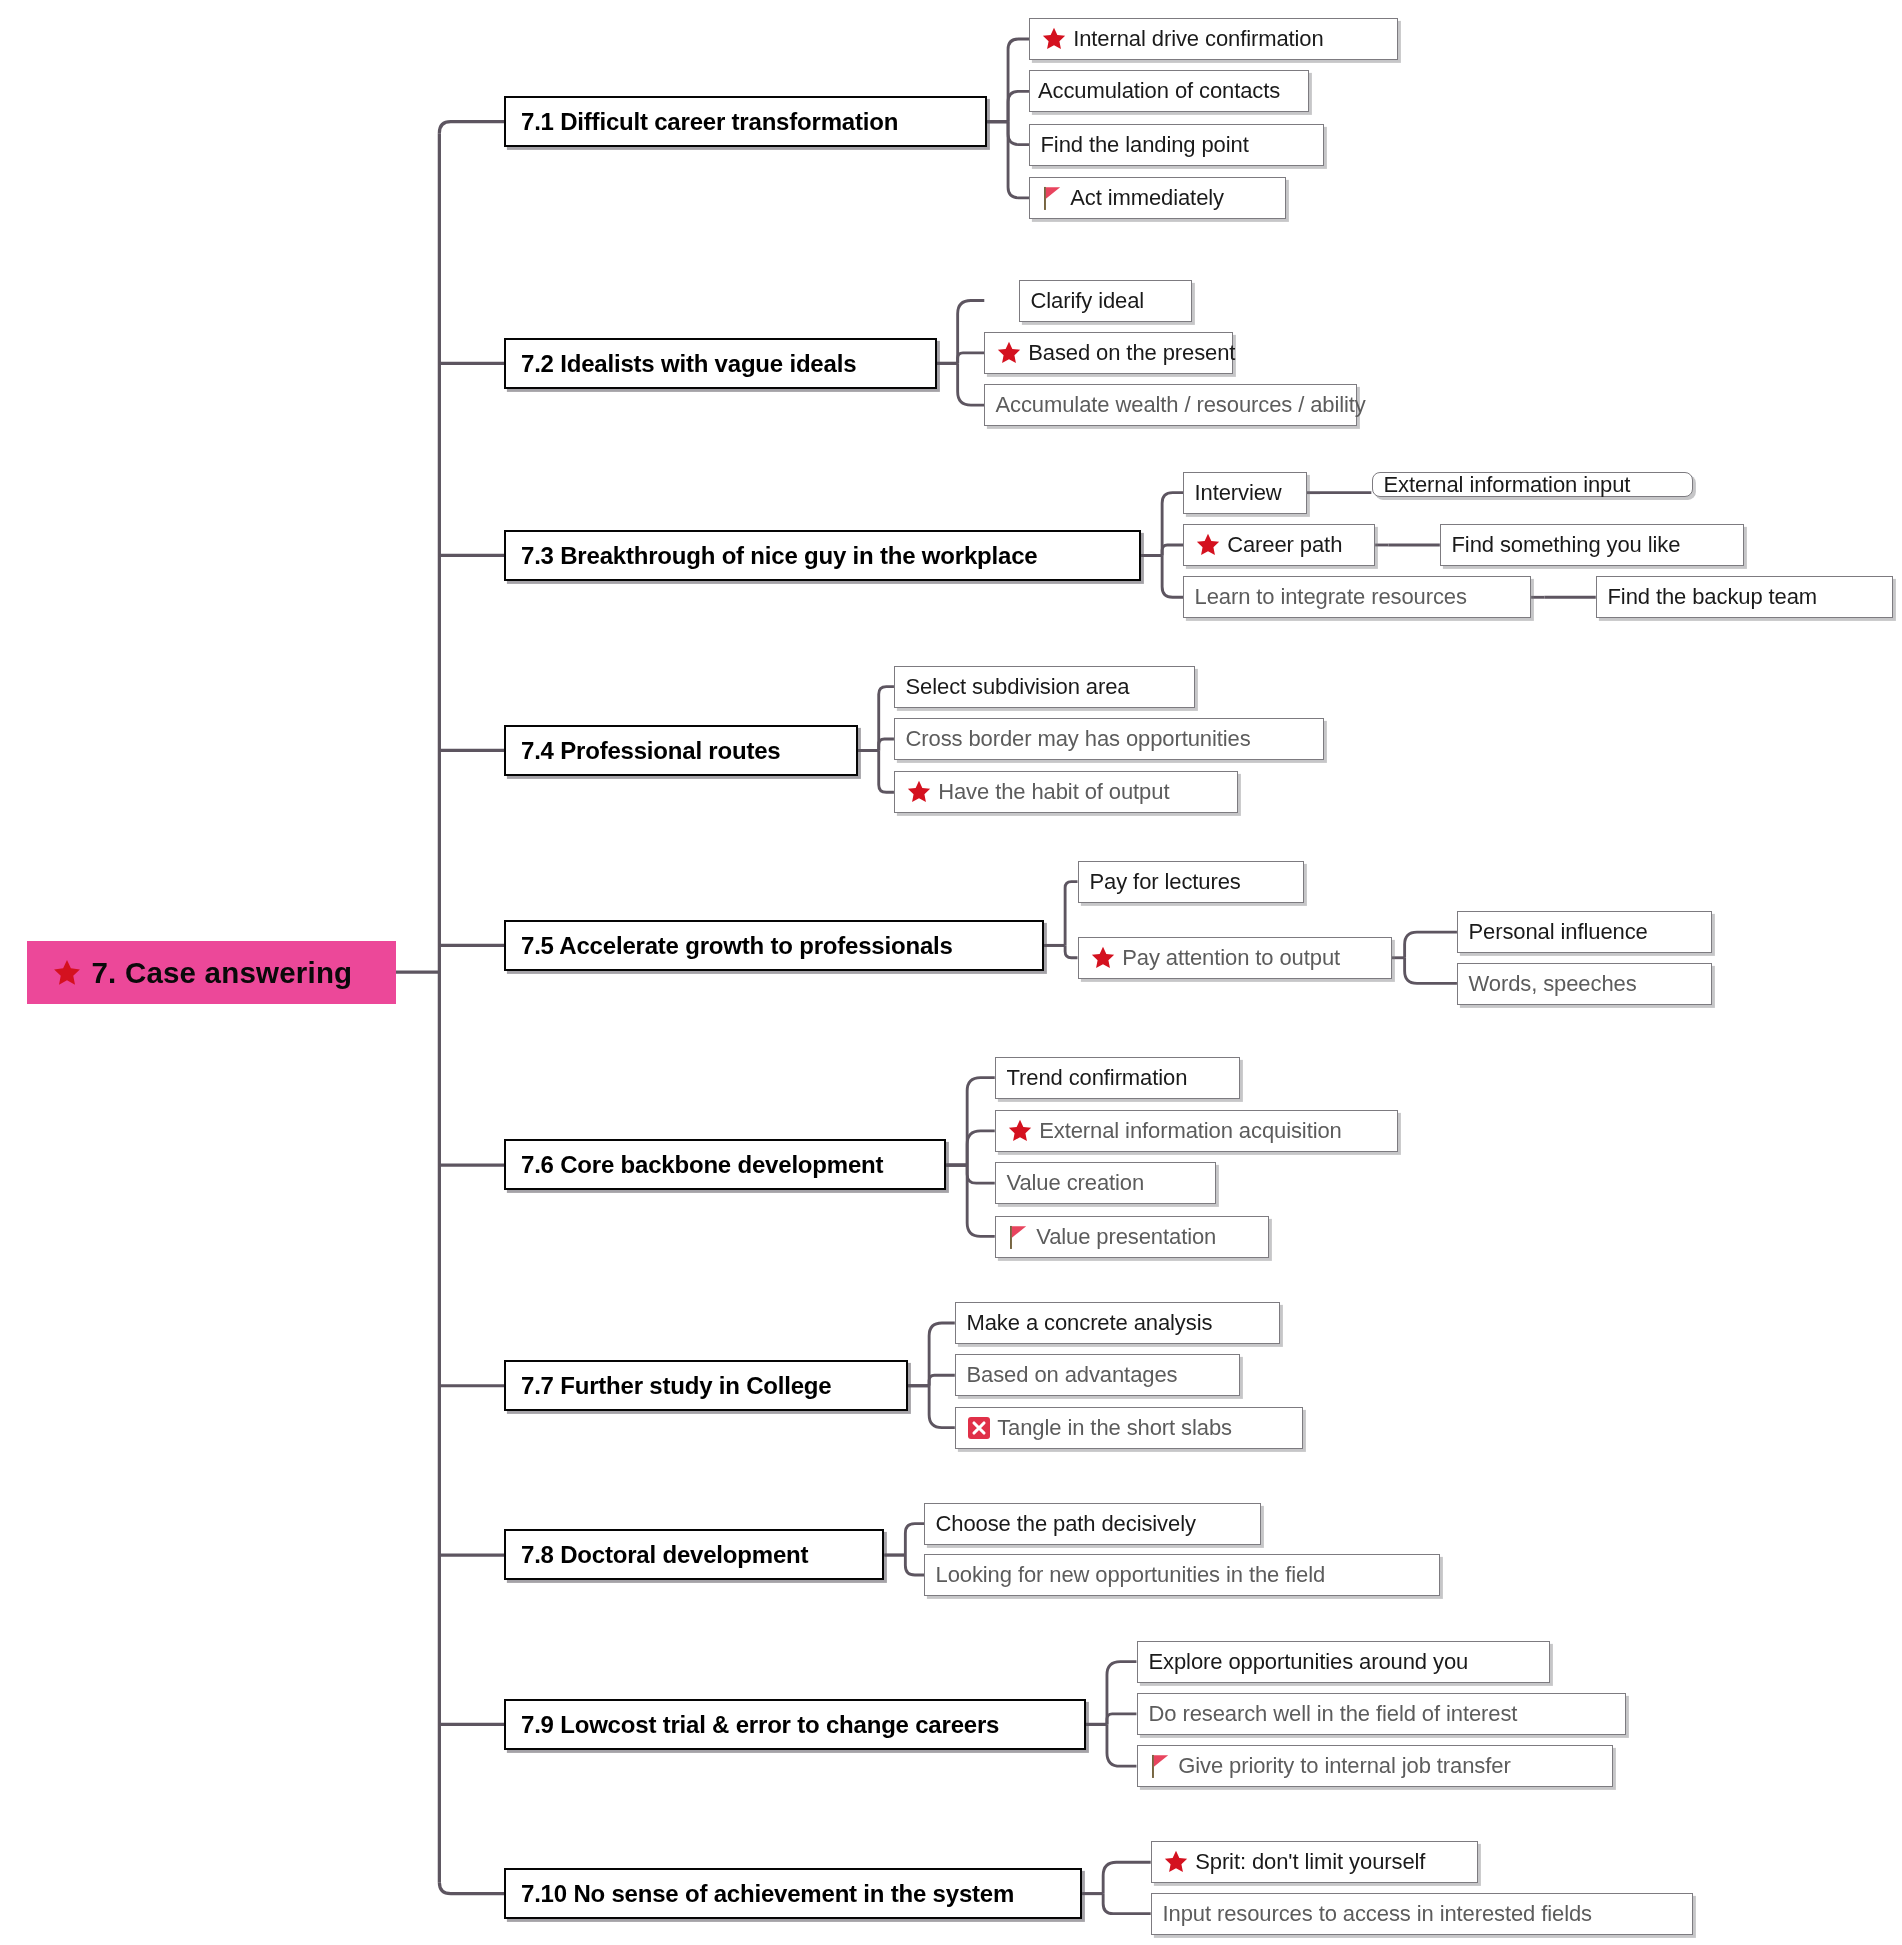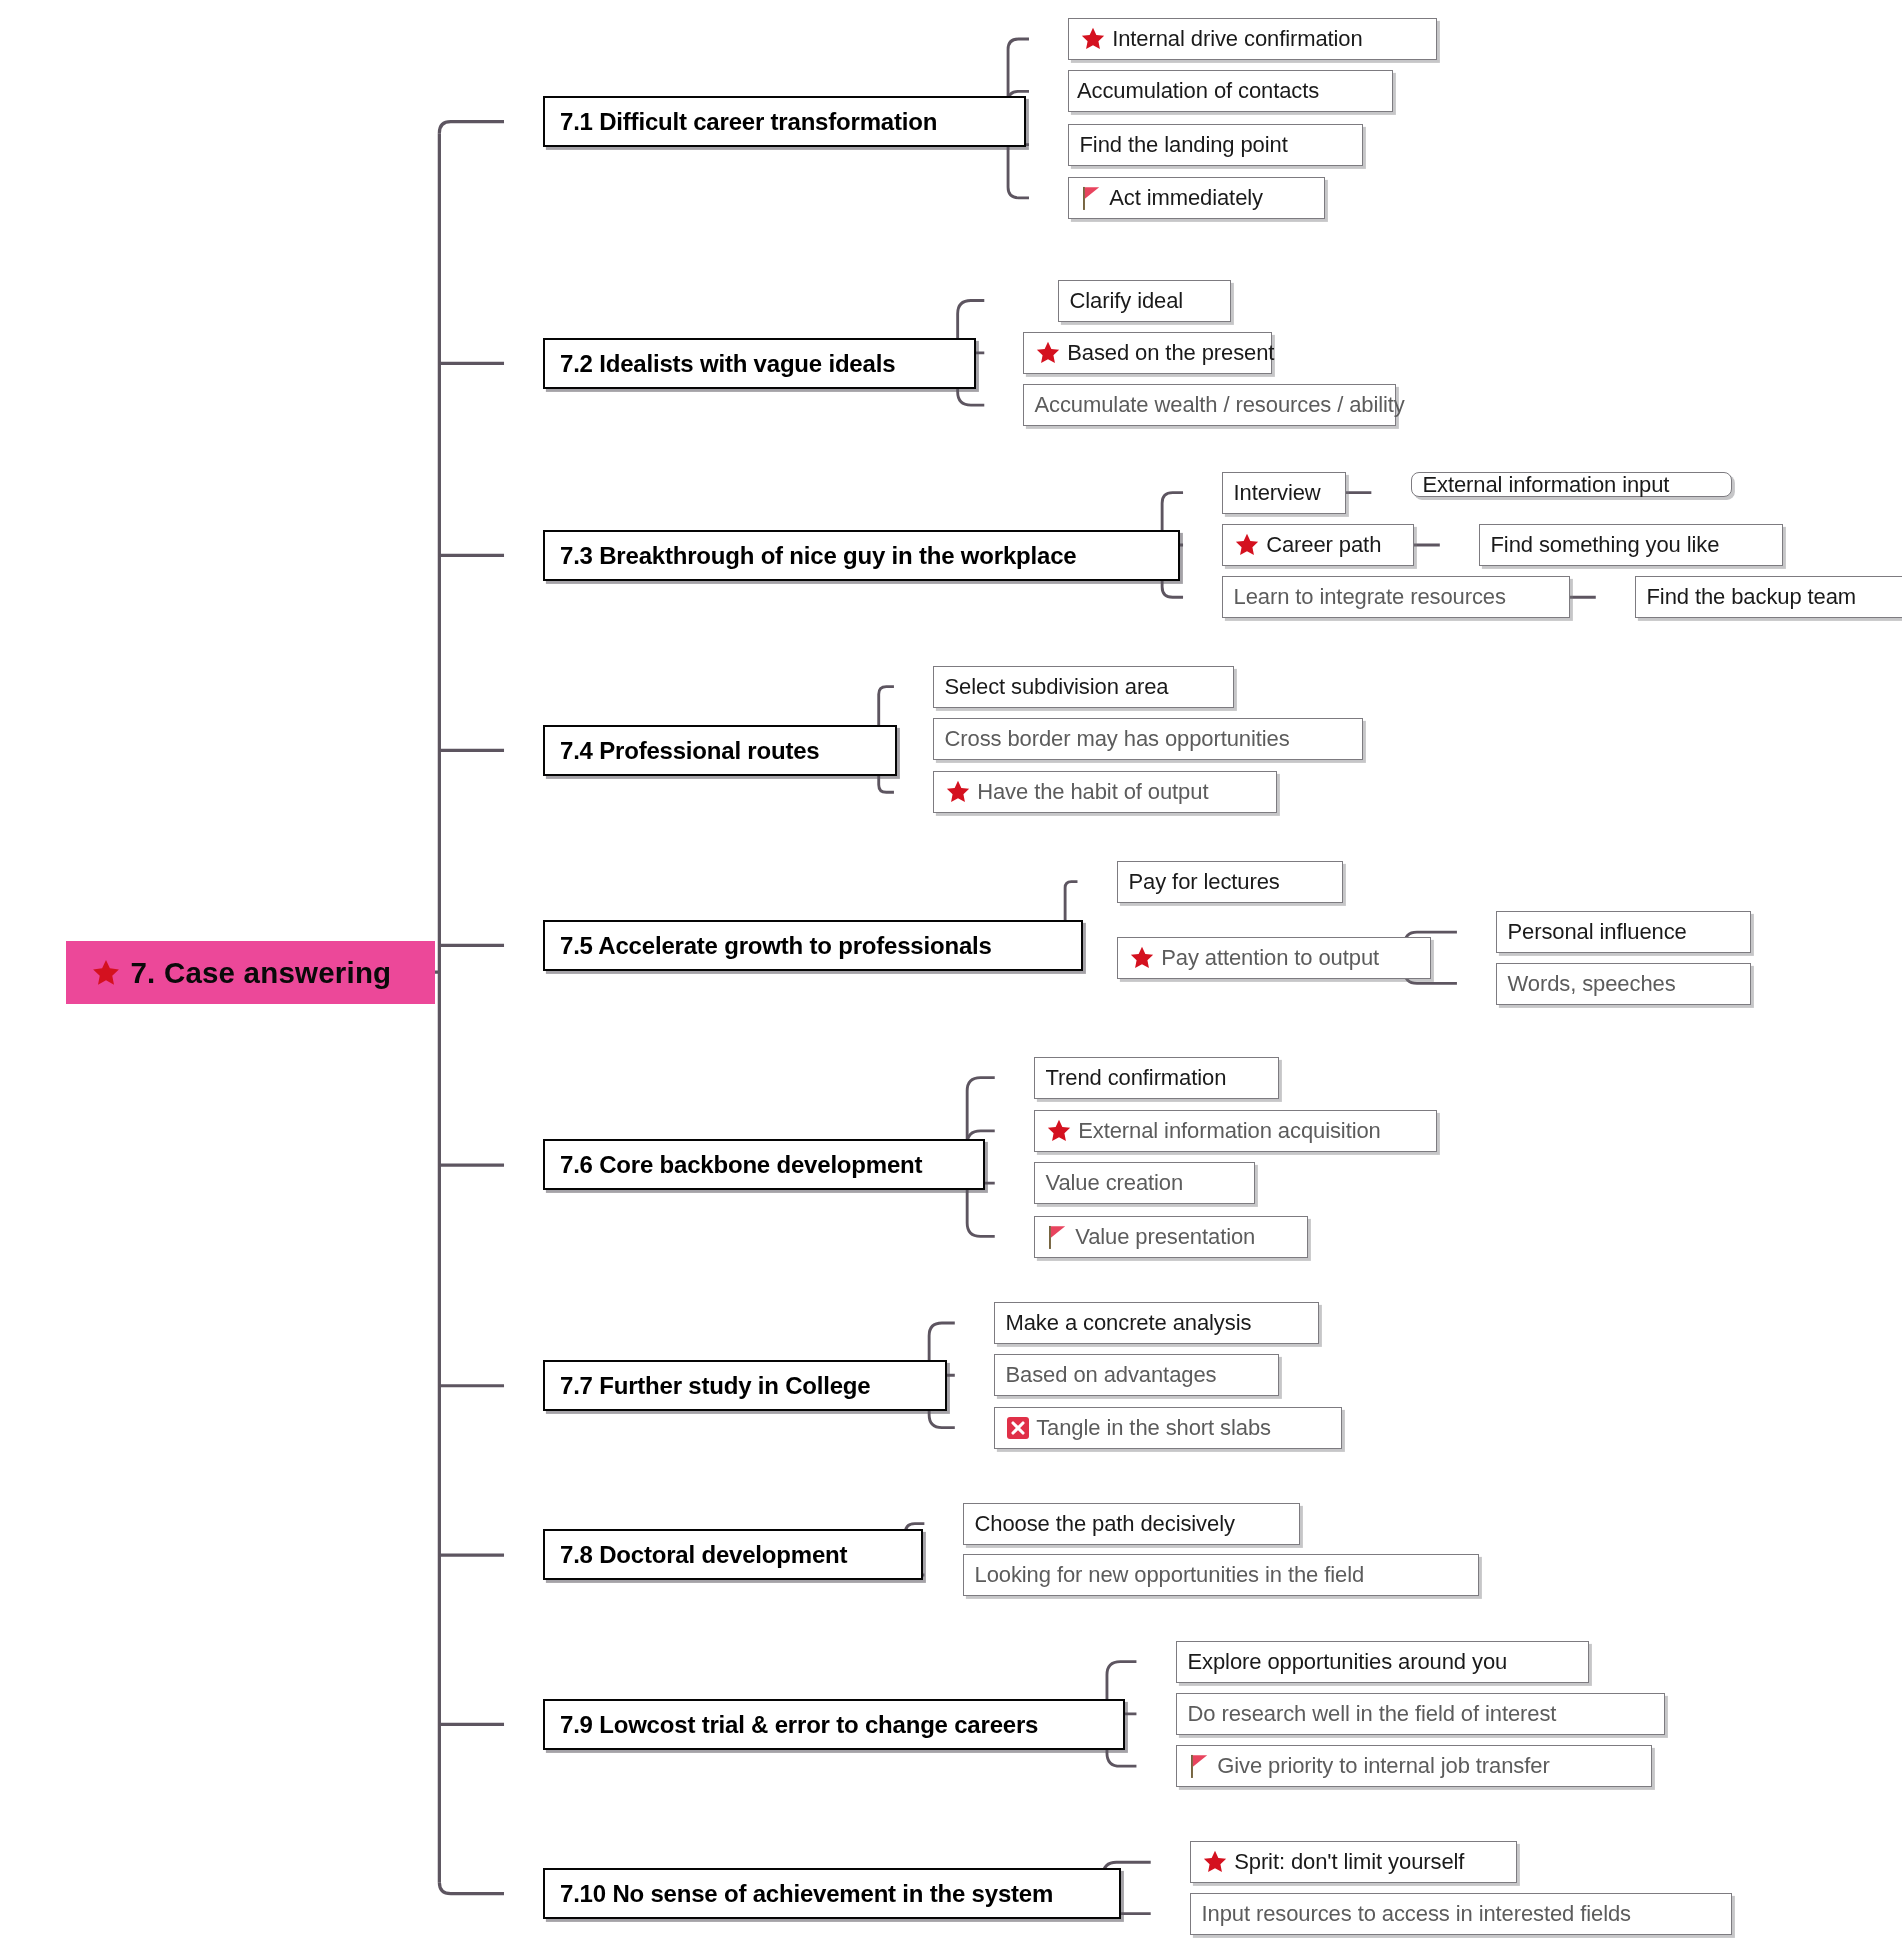--- a/index.html
+++ b/index.html
@@ -23,7 +23,6 @@
     align-items: center;
     white-space: nowrap;
     background: #ffffff;
-    margin-left: 39px;
   }
 
   .node.root {

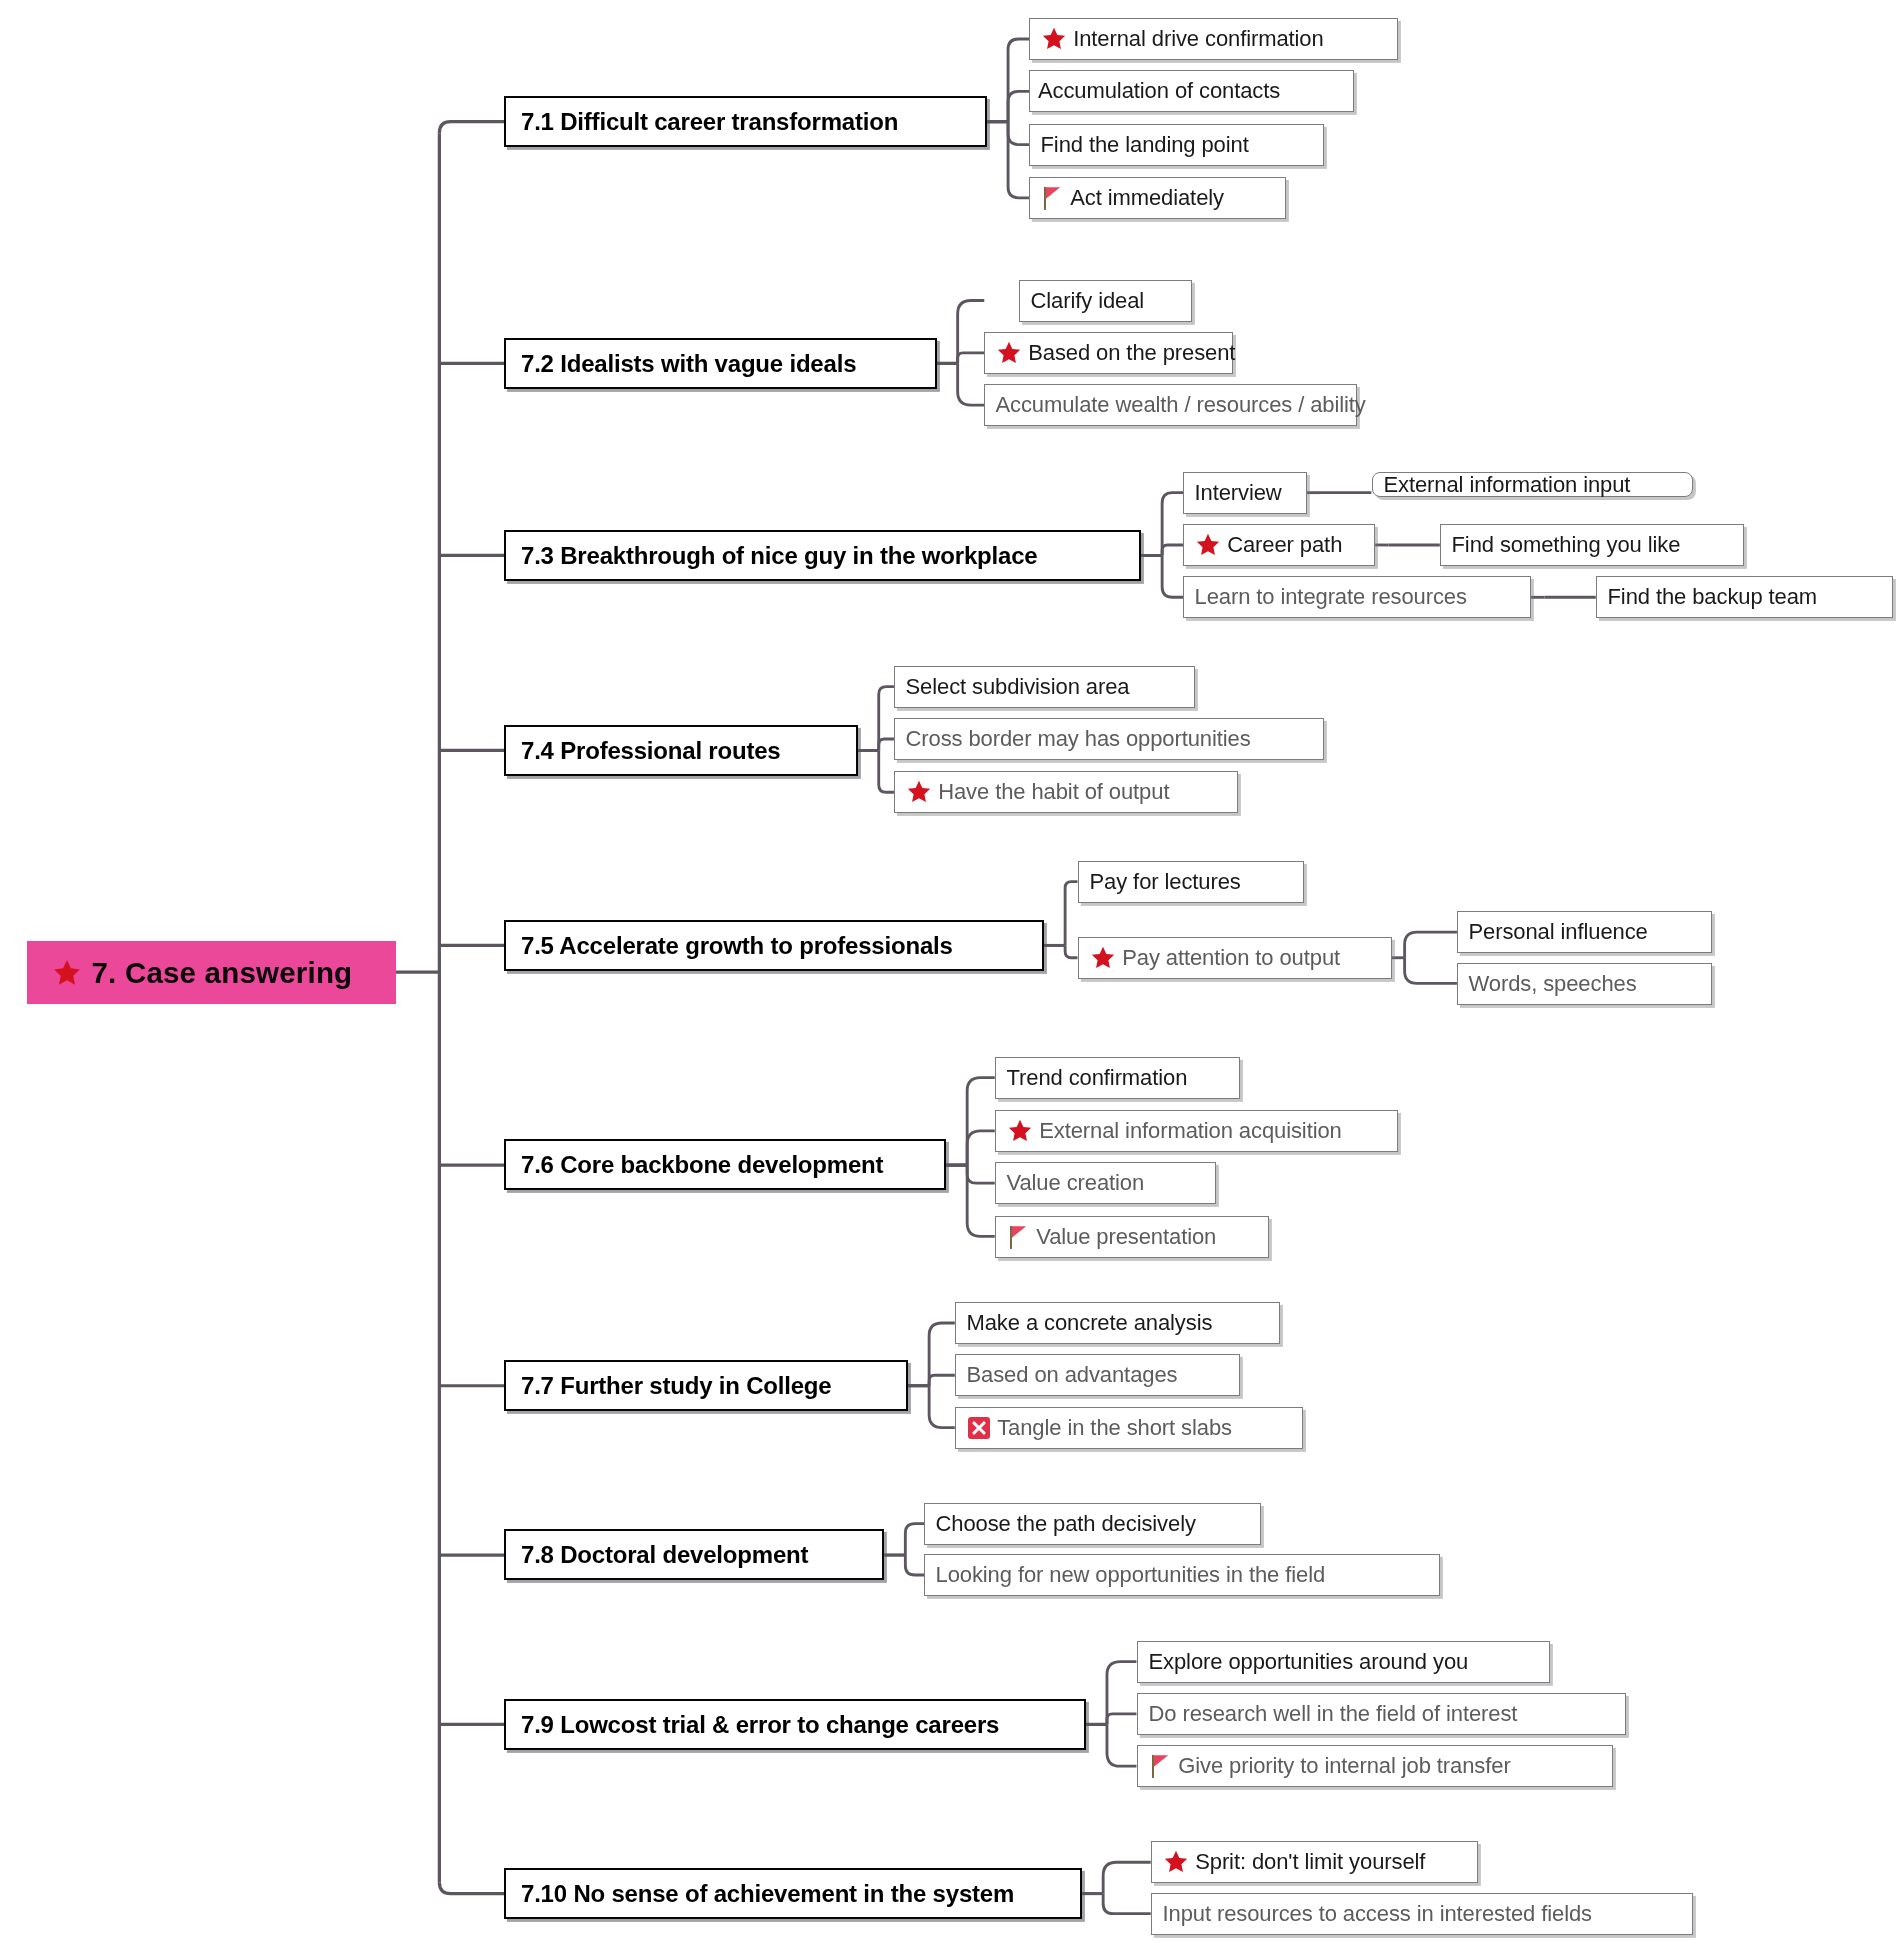--- a/index.html
+++ b/index.html
@@ -172,7 +172,7 @@
         </span>
         <span class="label">Internal drive confirmation</span>
       </div>
-      <div class="node leaf" style="left: 1029px; top: 70px; width: 325px; height: 42px; padding-left: 8px;">
+      <div class="node leaf" style="left: 1029px; top: 70px; width: 280px; height: 42px; padding-left: 8px;">
         <span class="label">Accumulation of contacts</span>
       </div>
       <div class="node leaf" style="left: 1029px; top: 124px; width: 295px; height: 42px;">

